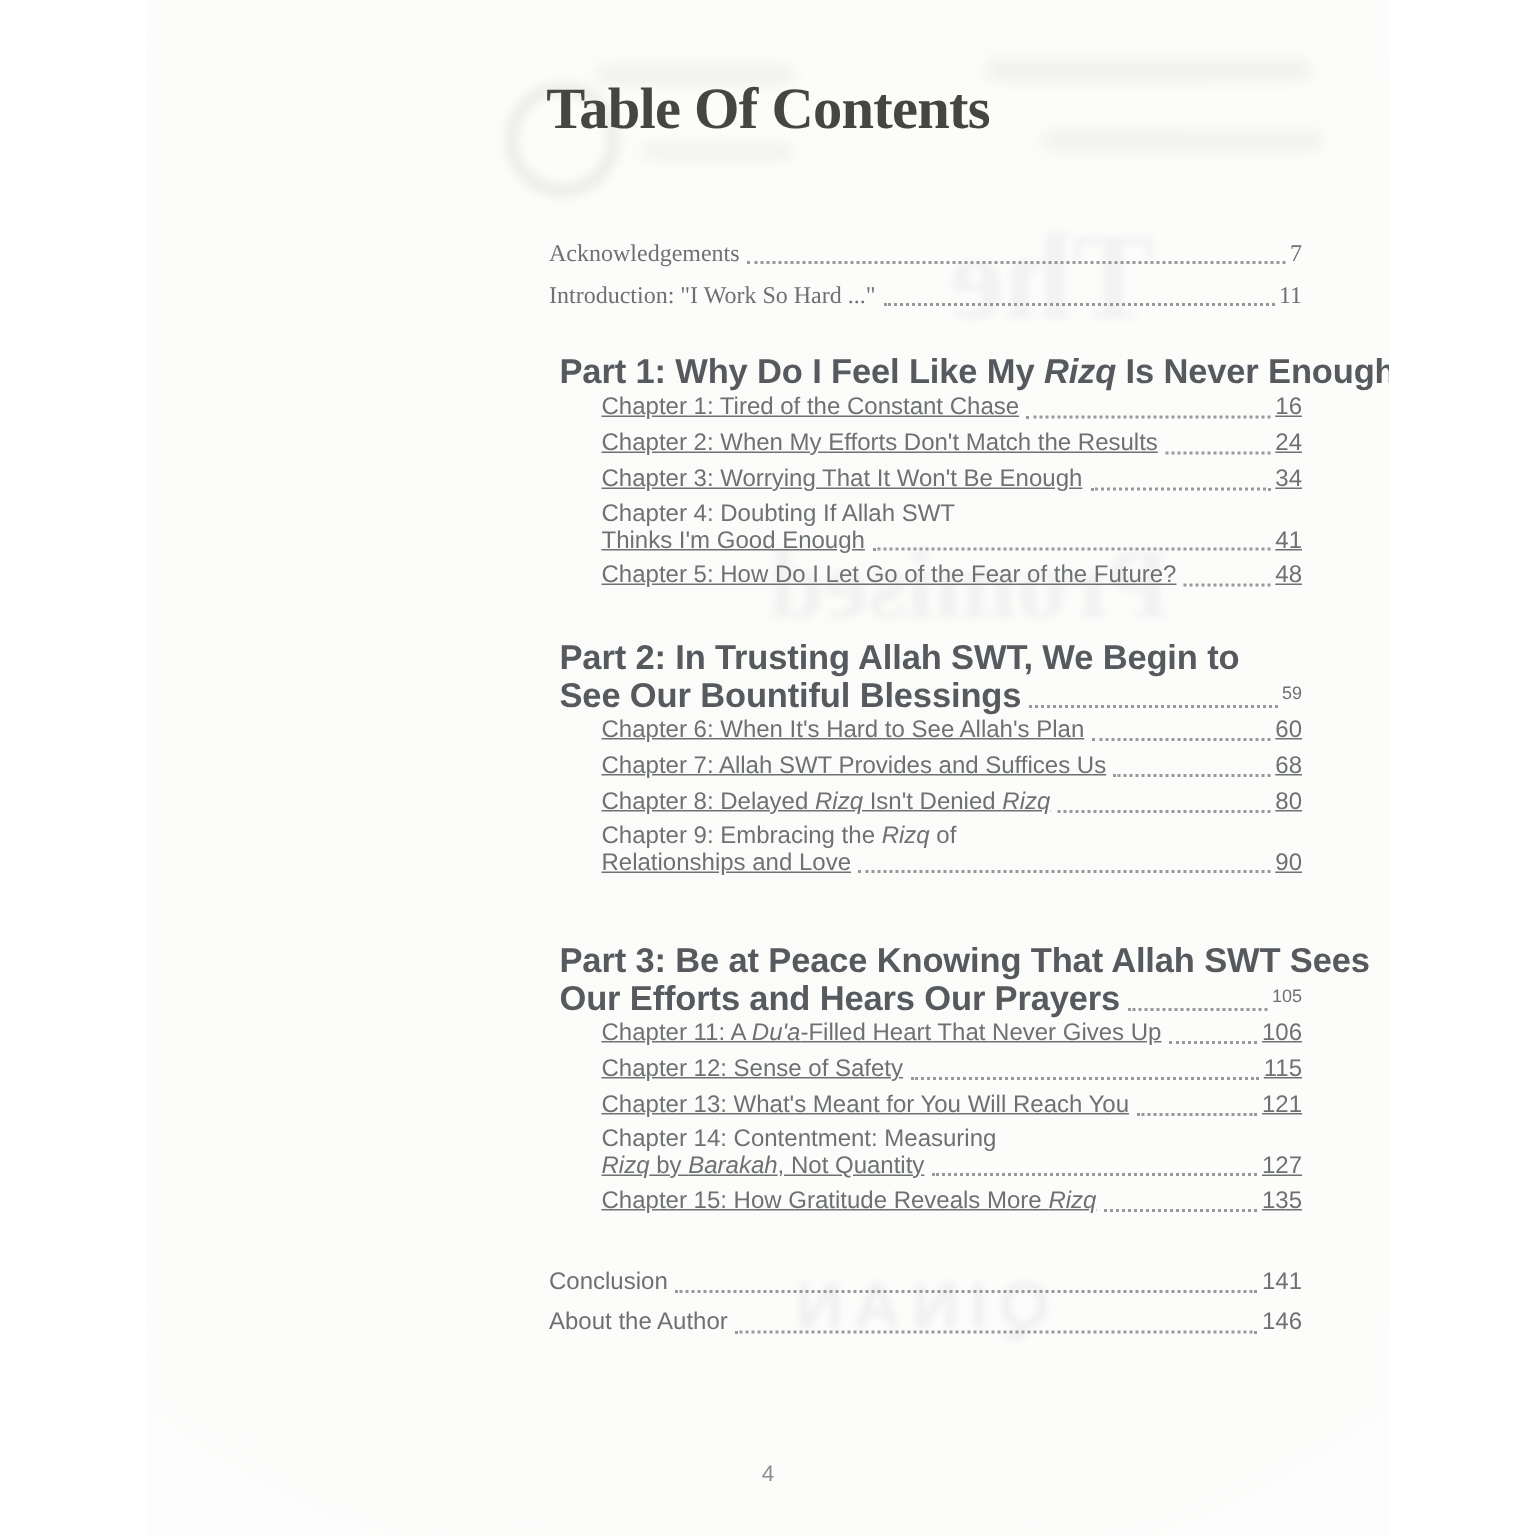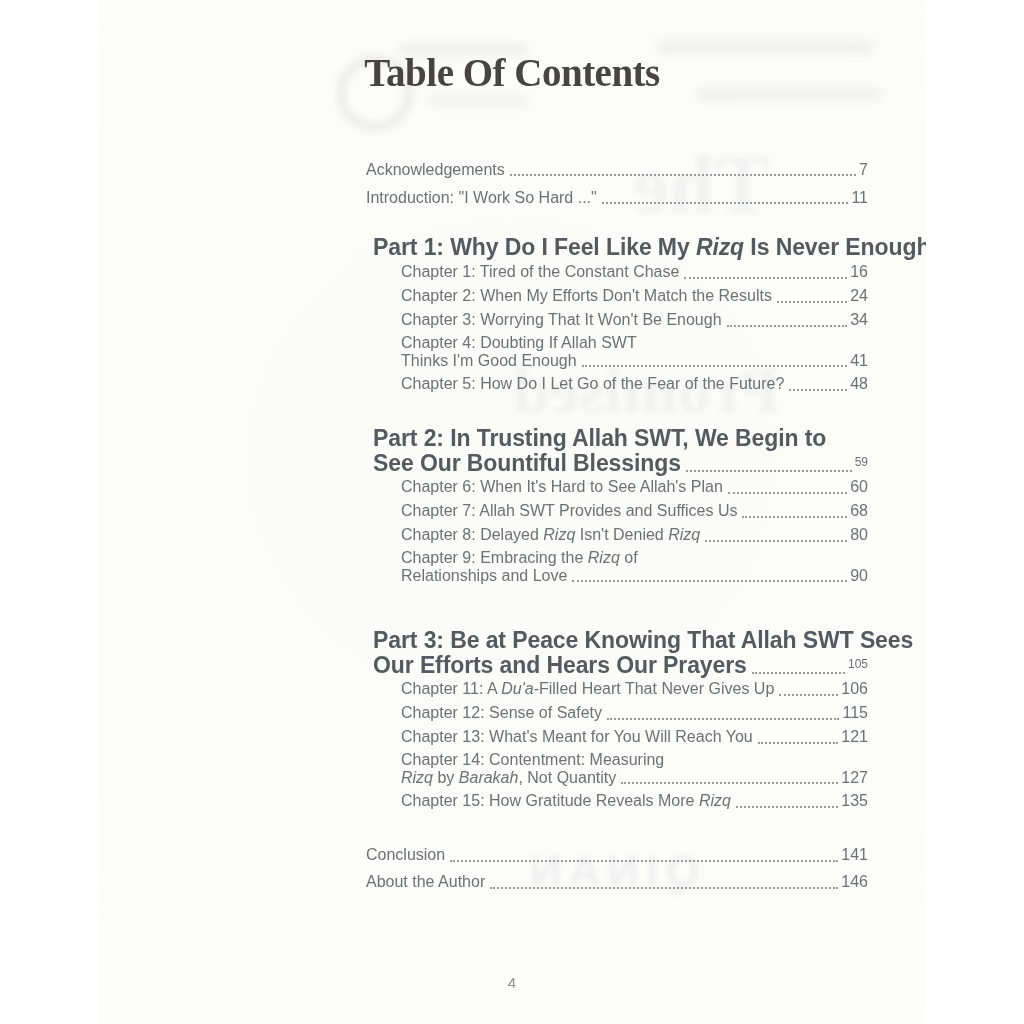--- a/index.html
+++ b/index.html
@@ -57,7 +57,7 @@
   }
   .pg { flex:none; text-align:right; }
 
-  .fm .row { line-height:19px; margin-bottom:9px; }
+  .fm .row { line-height:19px; margin-bottom:9px;font-family:Liberation Serif, serif; }
 
   .part1 { margin-top:27px; }
   .part2 { margin-top:32px; }

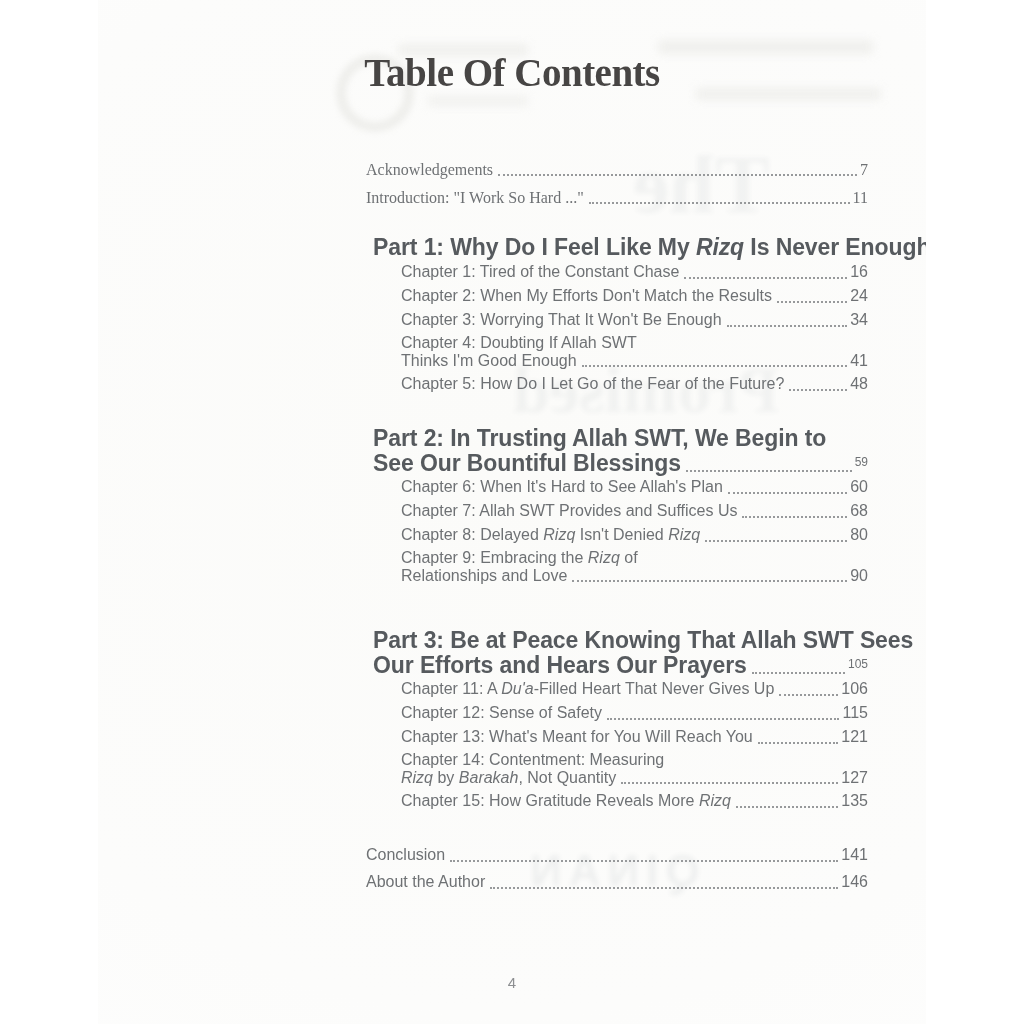--- a/index.html
+++ b/index.html
@@ -74,7 +74,7 @@
   .part2 .part-head, .part3 .part-head { margin-bottom:2px; }
 
   .chapters { margin-left:35px; }
-  .chapters .row { margin-bottom:4px; }
+  .chapters .row { margin-bottom:4px;text-decoration:underline; }
   .entry2 { margin-bottom:4px; }
   .entry2 .line1 { line-height:18px; }
   .entry2 .row { line-height:18px; margin-bottom:0; }

